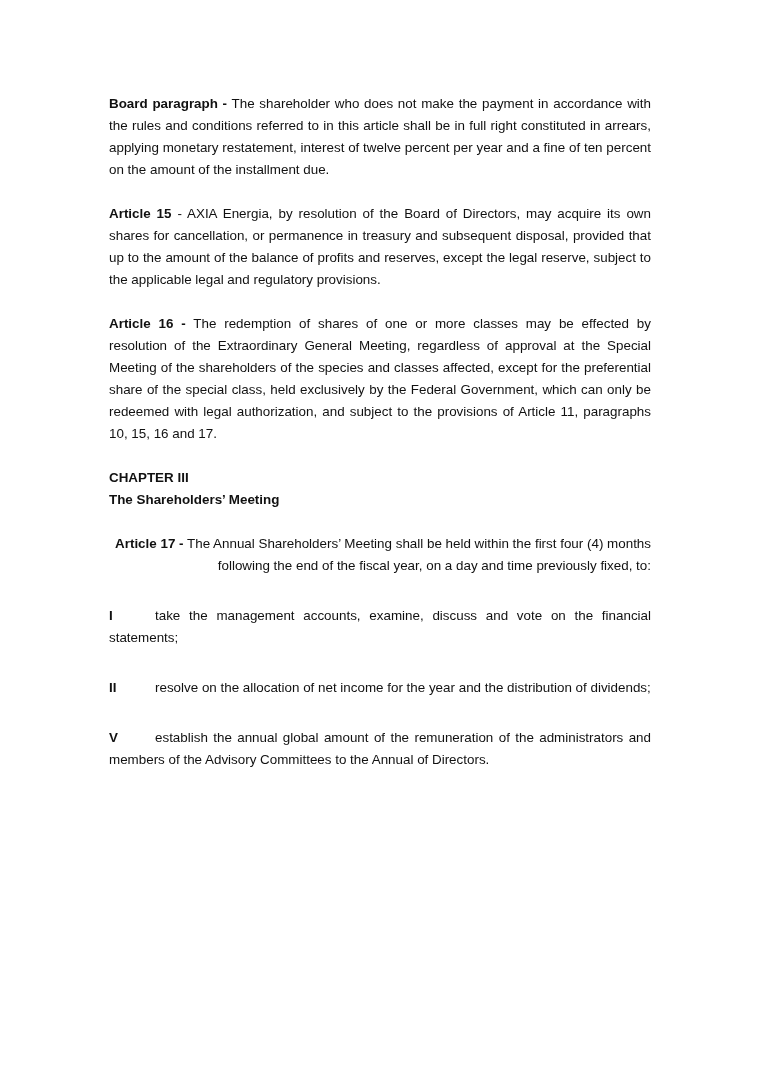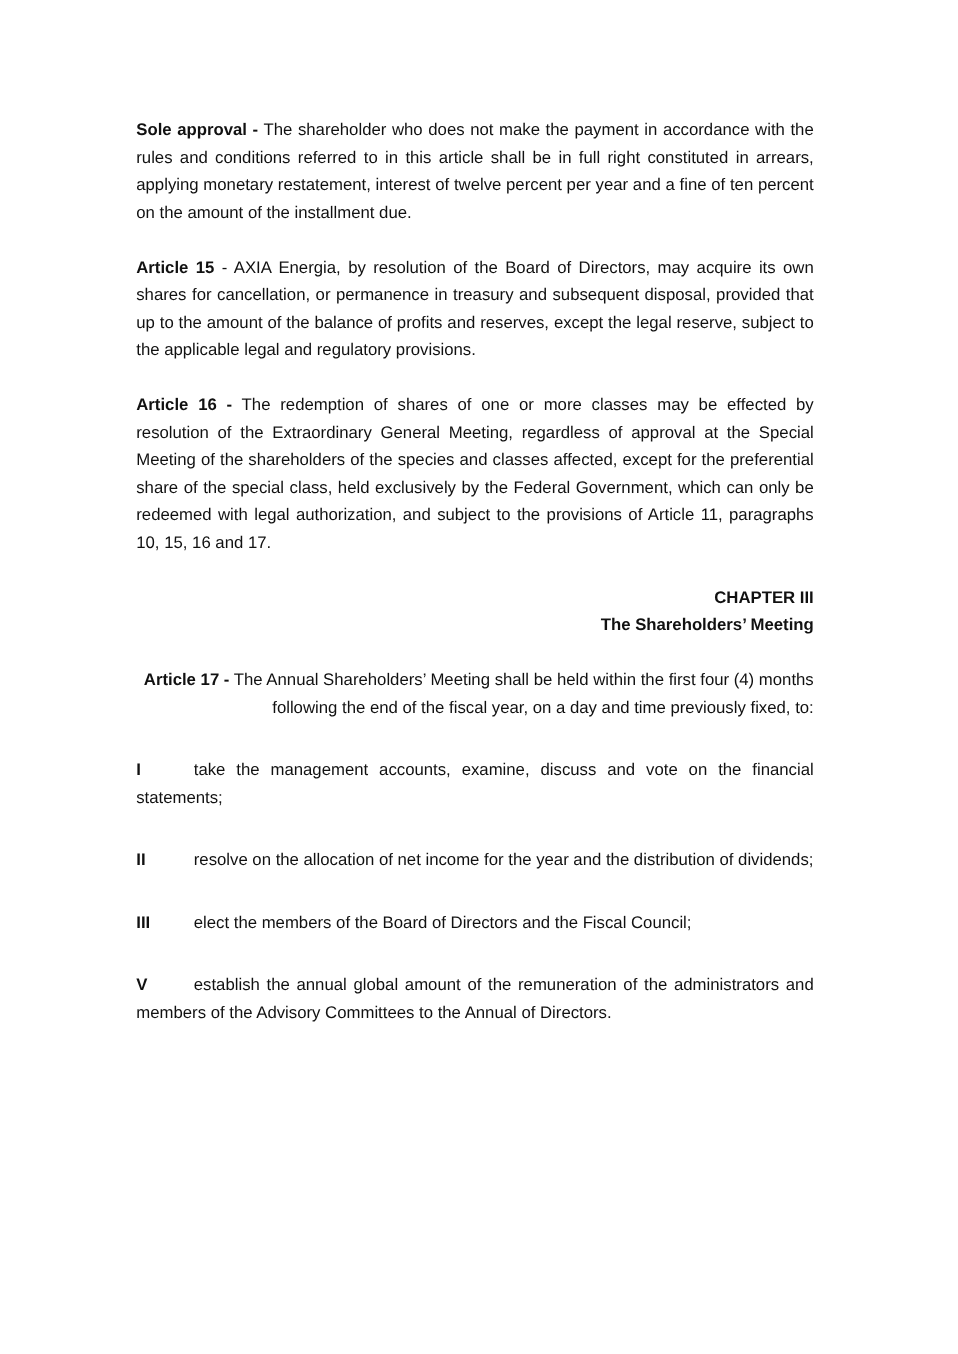--- a/index.html
+++ b/index.html
@@ -53,7 +53,7 @@
 <div class="page">
 
   <p class="para">
-    <span class="label">Sole approval -</span><span> The shareholder who does not make the payment in accordance with the rules and conditions referred to in this article shall be in full right constituted in arrears, applying monetary restatement, interest of twelve percent per year and a fine of ten percent on the amount of the installment due.</span>
+    <span class="label">Board paragraph -</span><span> The shareholder who does not make the payment in accordance with the rules and conditions referred to in this article shall be in full right constituted in arrears, applying monetary restatement, interest of twelve percent per year and a fine of ten percent on the amount of the installment due.</span>
   </p>
 
 

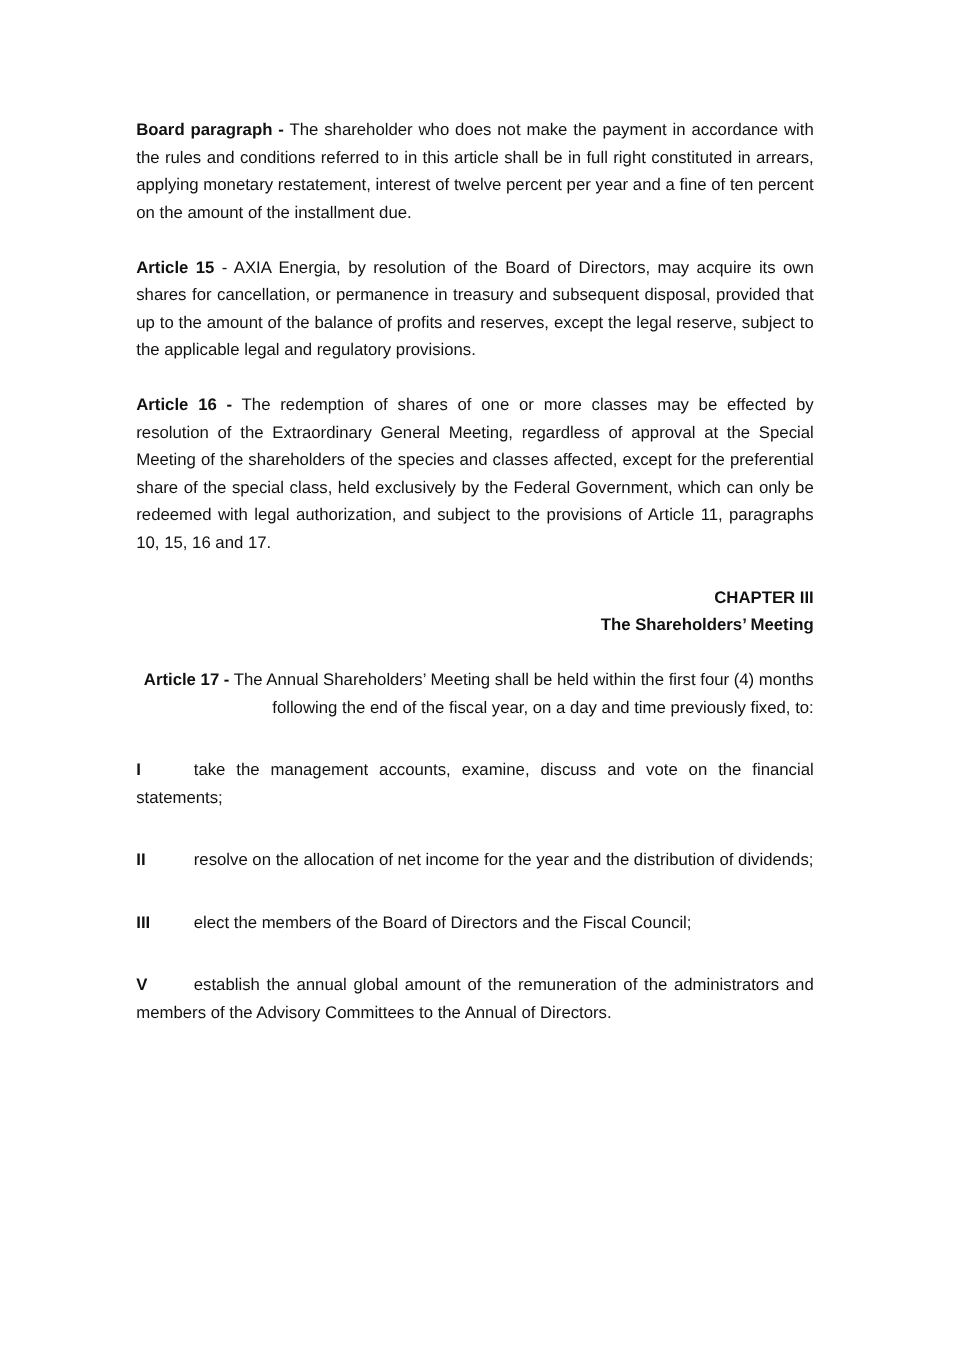--- a/index.html
+++ b/index.html
@@ -30,7 +30,7 @@
     .para { margin-bottom: 22px; }
     .label { font-weight: bold; }
     .chapter {
-      text-align: right;
+      text-align: left;
       font-weight: bold;
       margin-bottom: 22px;
     }

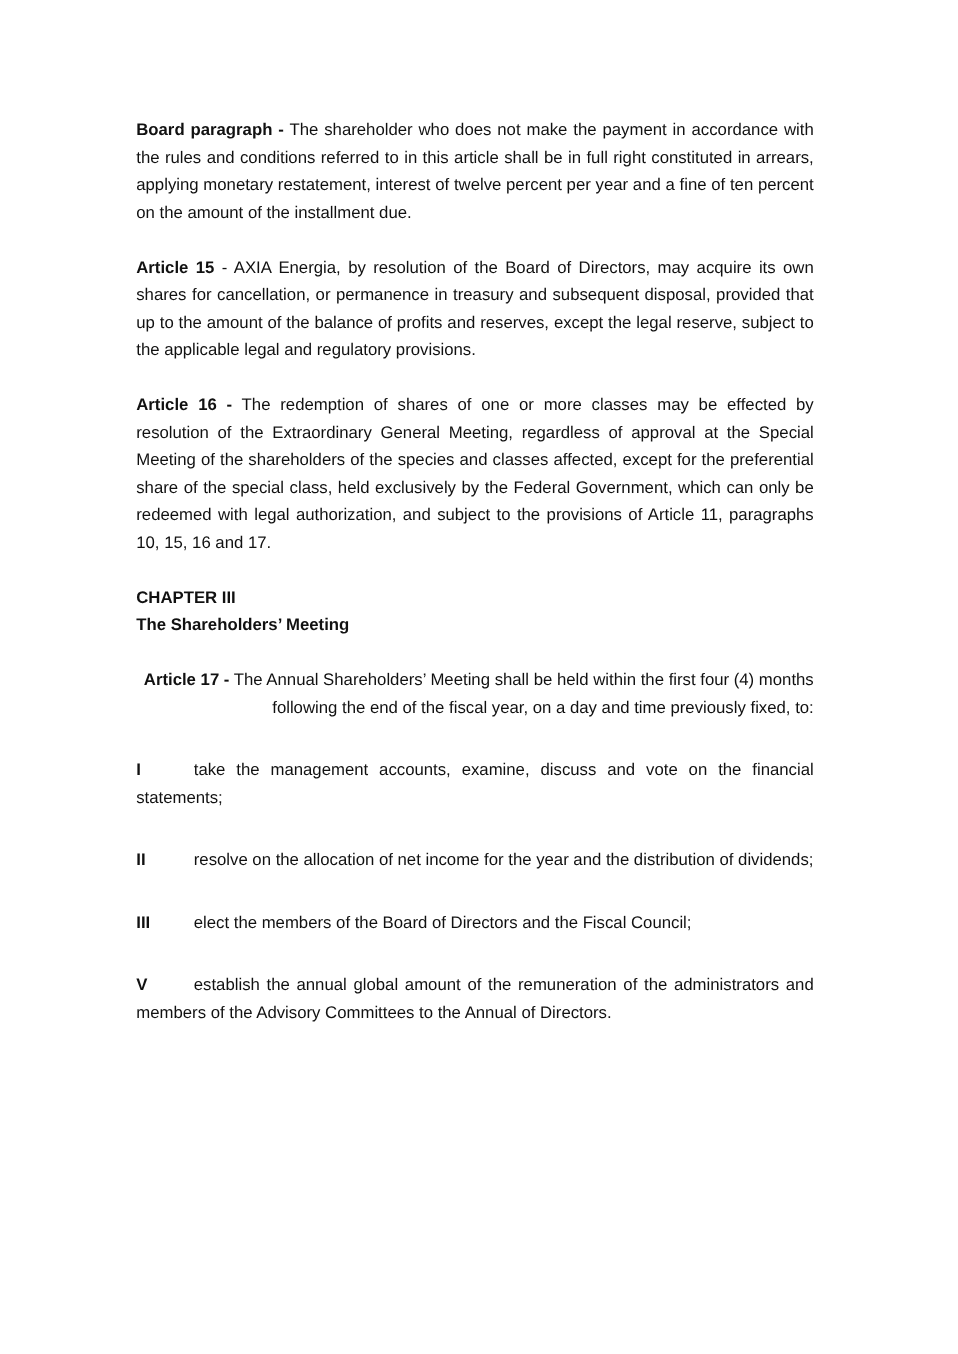--- a/index.html
+++ b/index.html
@@ -82,9 +82,6 @@
     <span class="num">II</span><span>resolve on the allocation of net income for the year and the distribution of dividends;</span>
   </p>
 
-  <p class="item">
-    <span class="num">III</span><span>elect the members of the Board of Directors and the Fiscal Council;</span>
-  </p>
 
 
   <p class="item">

